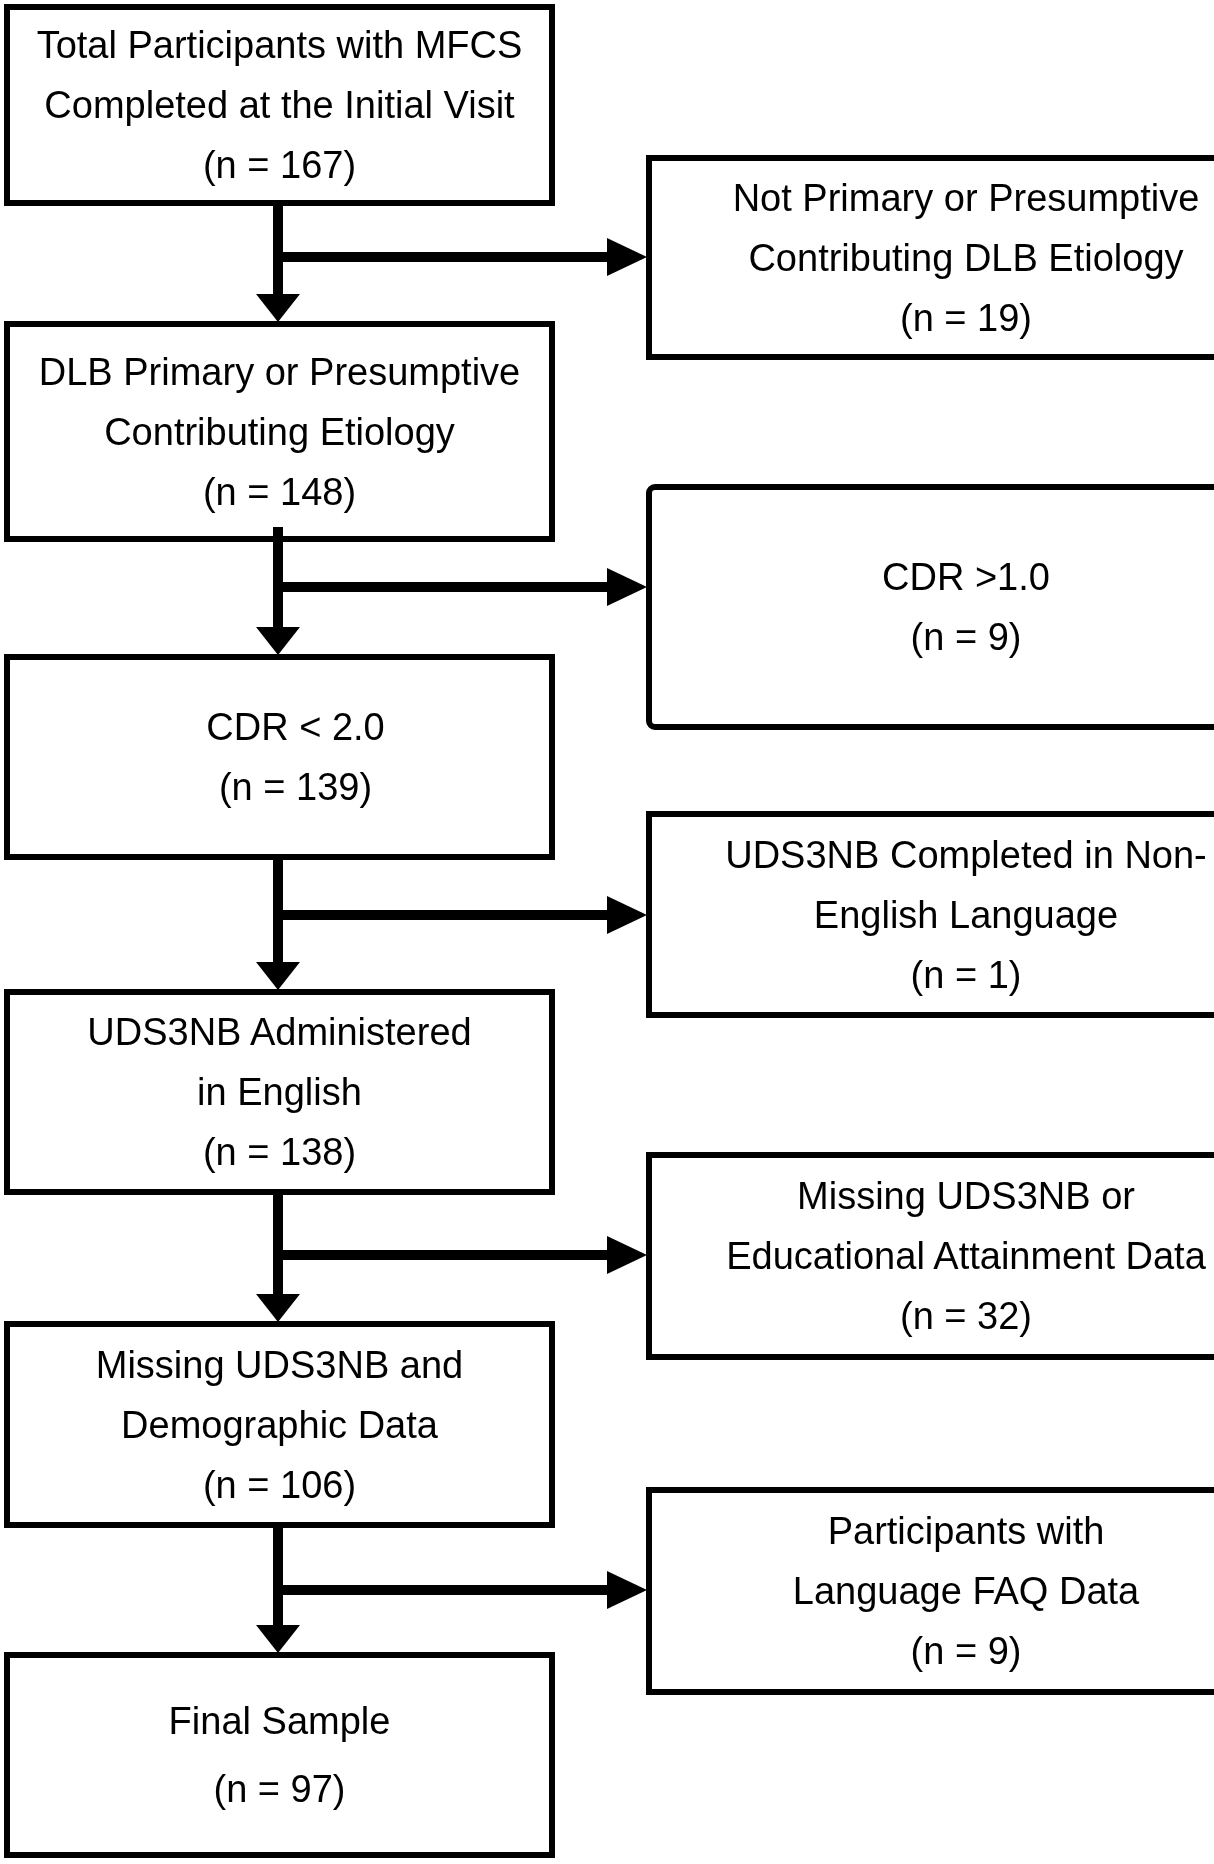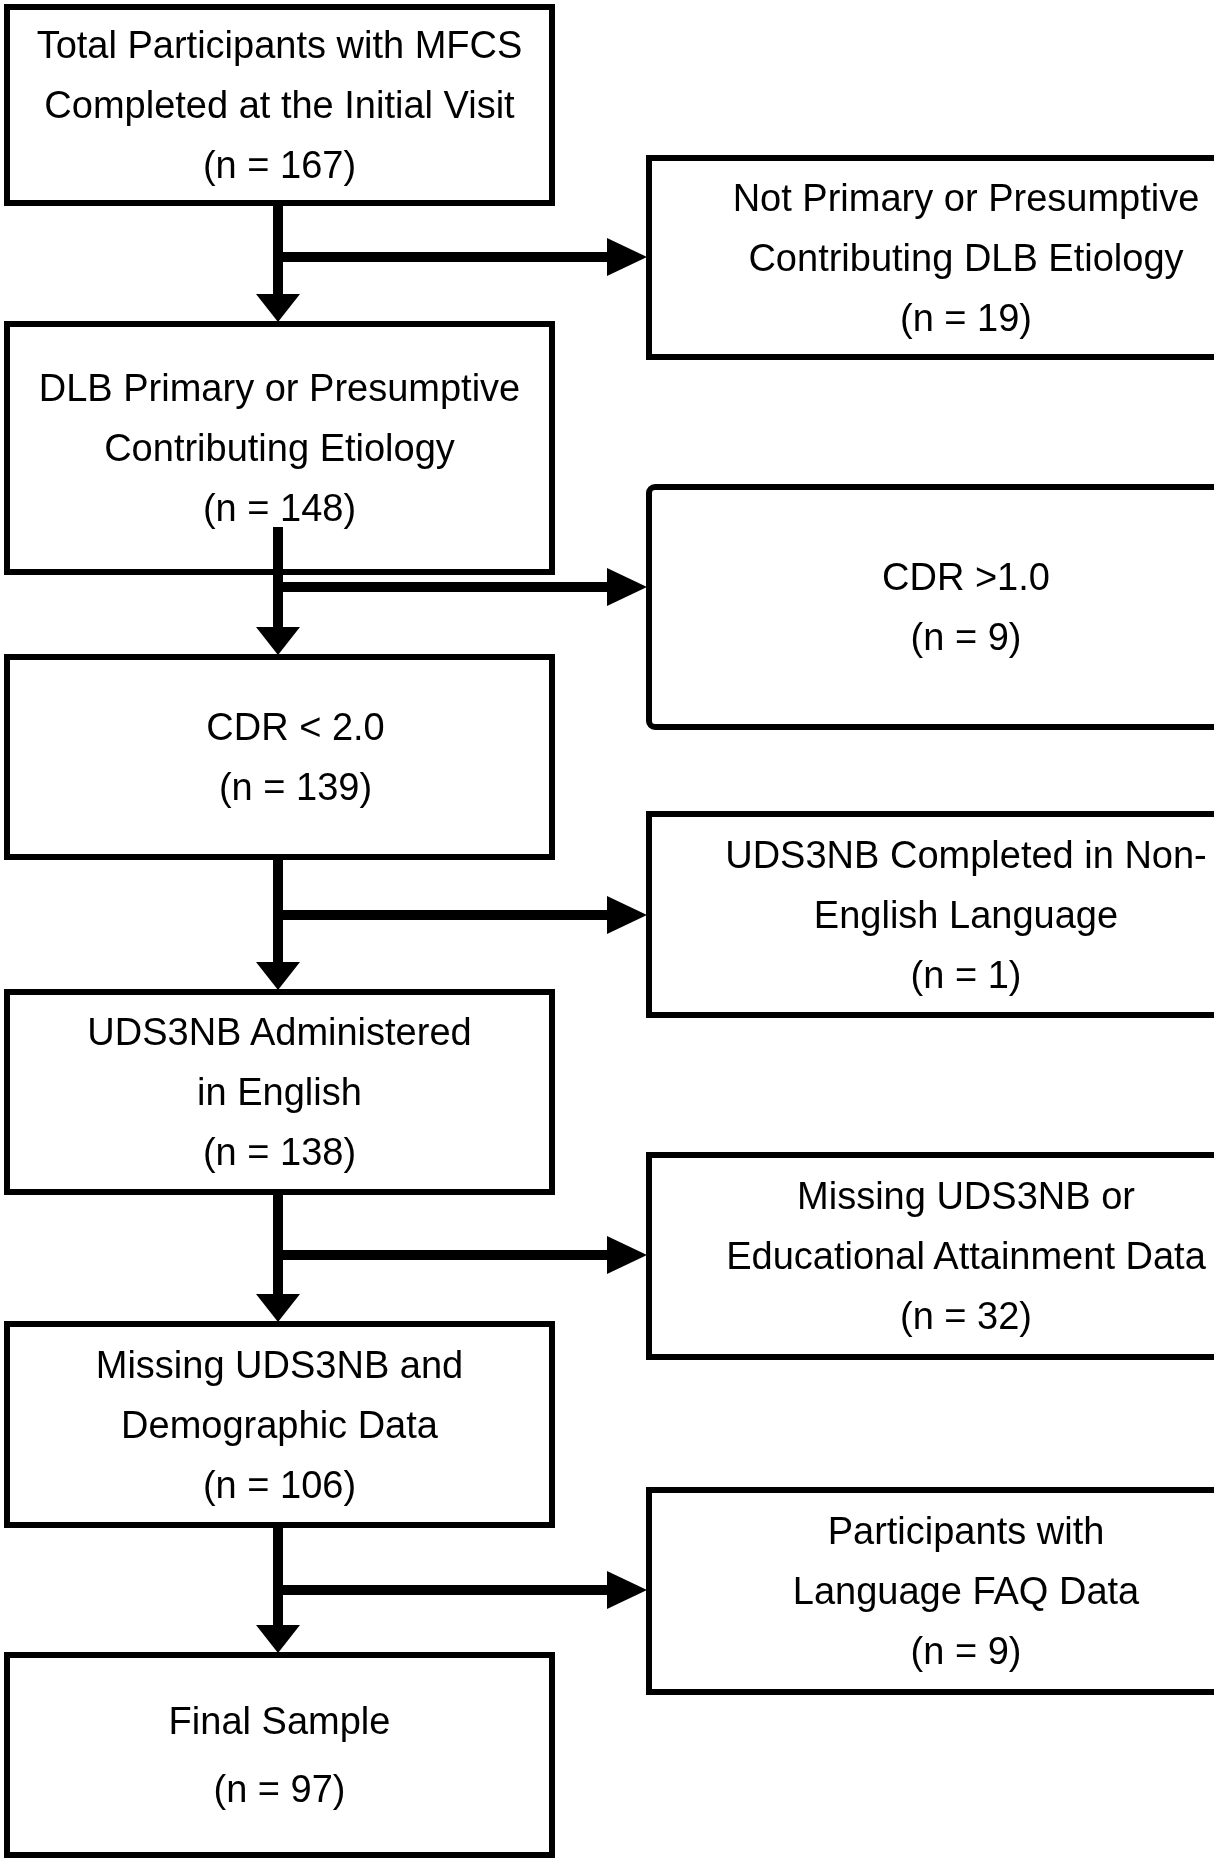--- a/index.html
+++ b/index.html
@@ -34,7 +34,7 @@
   
   .lbox { left: 4px; width: 551px; }
   .b-total    { top: 4px;    height: 202px; }
-  .b-dlb      { top: 321px;  height: 254px; }
+  .b-dlb      { top: 321px;  height: 221px; }
   .b-cdr      { top: 654px;  height: 206px; padding-left: 32px; }
   .b-english  { top: 989px;  height: 206px; }
   .b-complete { top: 1321px; height: 207px; }

